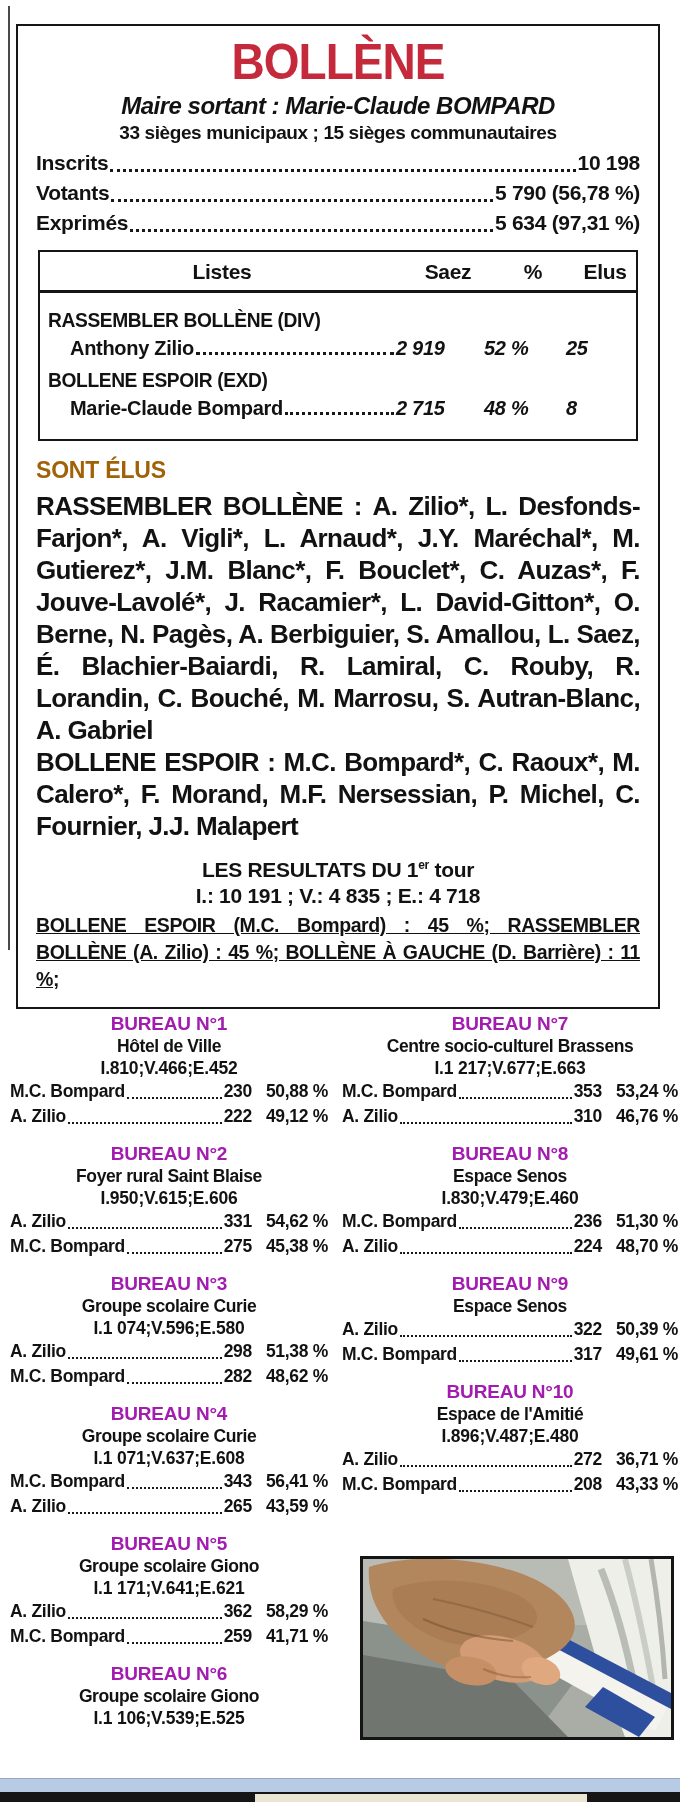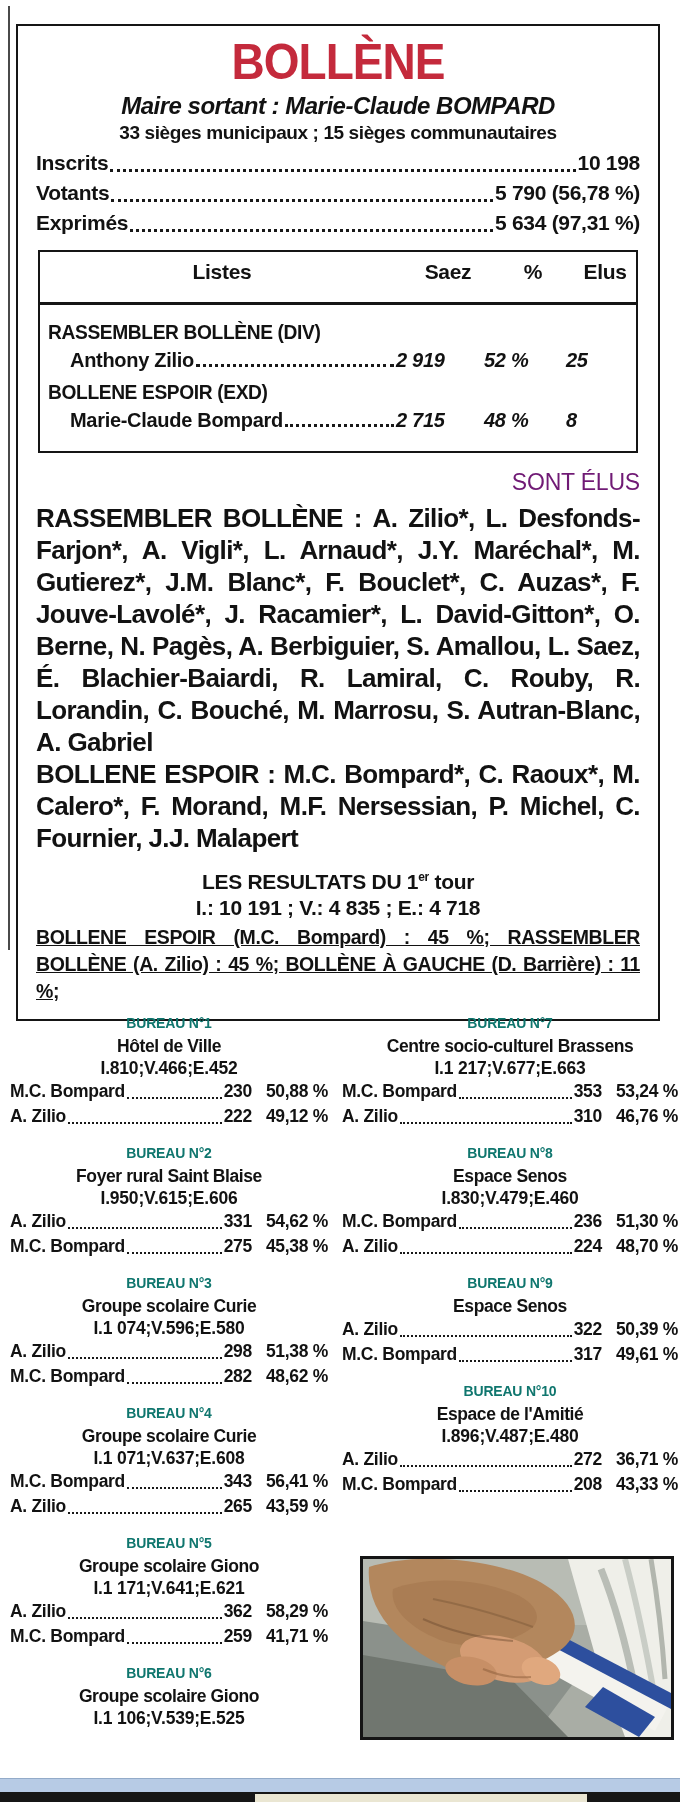--- a/index.html
+++ b/index.html
@@ -41,7 +41,7 @@
   
   .rtable{border:2px solid #151515;margin:12px 2px 4px 2px;}
   .t-grid{display:grid;grid-template-columns:1fr 88px 82px 62px;}
-  .t-head{border-bottom:3px solid #151515;padding:8px 0 18px 0;}
+  .t-head{border-bottom:3px solid #151515;padding:8px 0 6px 0;}
   .t-head .th{font-weight:700;font-size:21px;text-align:center;letter-spacing:-0.3px;}
   .t-body{padding:14px 8px 12px 8px;}
   .t-lrow{font-weight:700;font-size:20px;letter-spacing:-0.4px;line-height:26px;

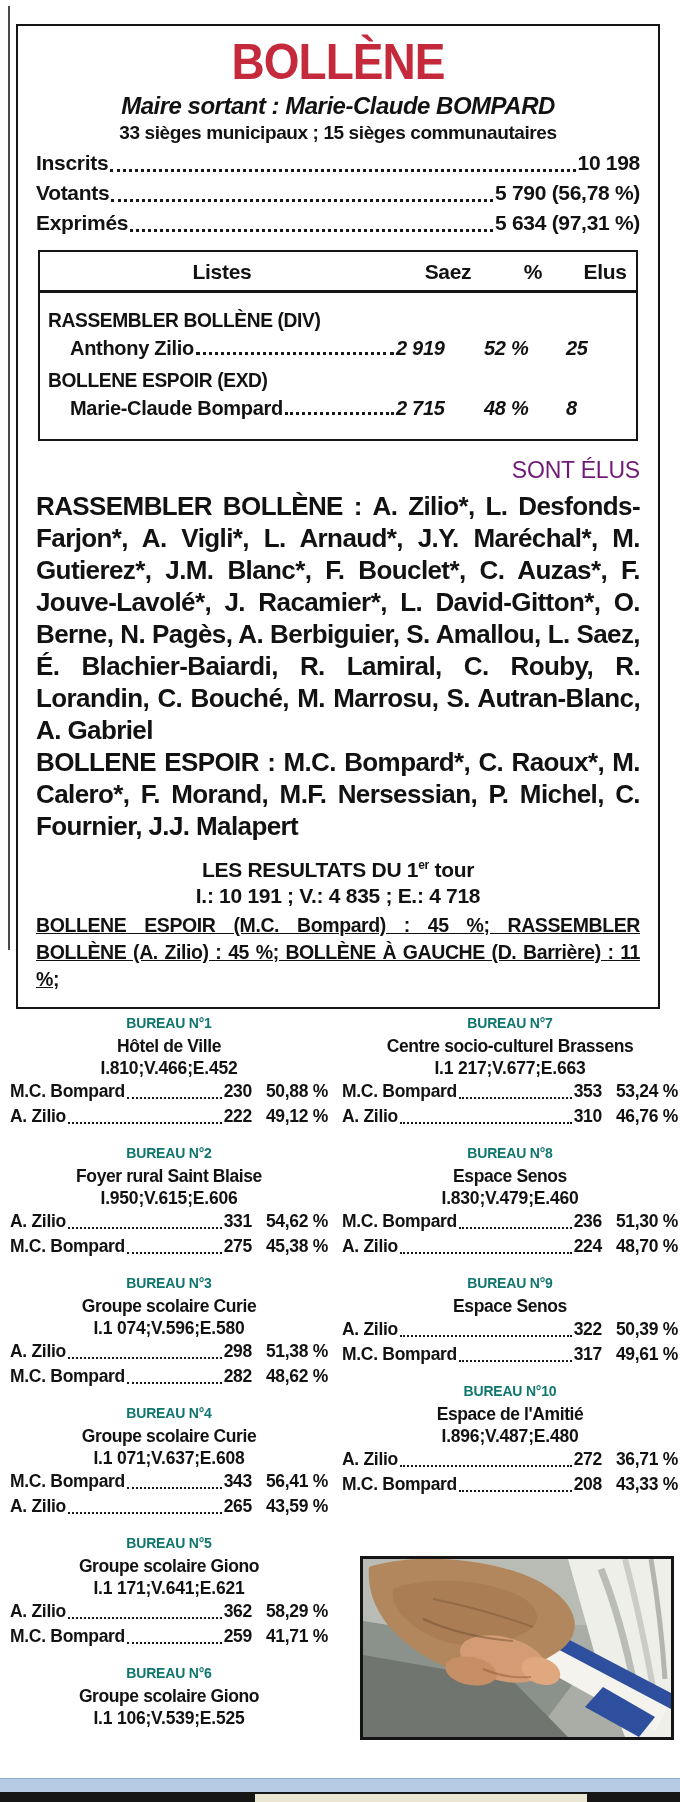--- a/index.html
+++ b/index.html
@@ -52,7 +52,7 @@
   .t-val{font-weight:700;font-size:20px;text-align:left;letter-spacing:-0.3px;line-height:26px;font-style:italic;}
 
   .elected-head{
-    text-align:right;color:#701a75;font-weight:400;font-size:23px;
+    text-align:left;color:#a16207;font-weight:700;font-size:23px;
     letter-spacing:-0.2px;margin:16px 0 6px 0;
   }
   .elected-par{

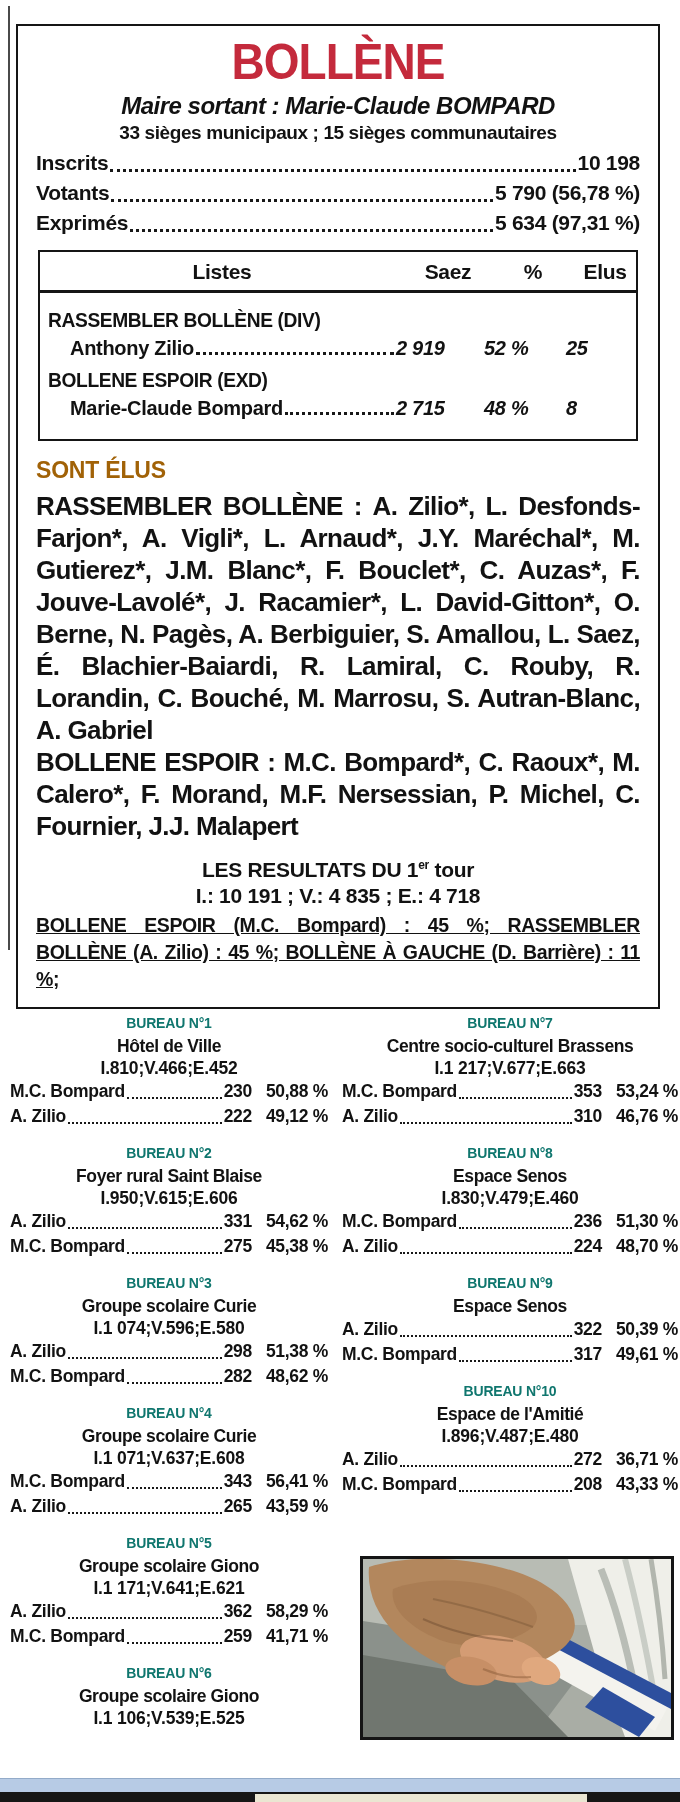--- a/index.html
+++ b/index.html
@@ -72,7 +72,7 @@
   .bcol-left{width:318px;margin-right:14px;}
   .bcol-right{width:336px;}
   .bureau{margin-bottom:13px;}
-  .b-title{text-align:center;color:#0f766e;font-weight:800;font-size:14px;
+  .b-title{text-align:center;color:#a21caf;font-weight:800;font-size:19px;
     letter-spacing:-0.2px;line-height:23px;}
   .b-venue{text-align:center;font-weight:700;font-size:17.5px;letter-spacing:-0.4px;line-height:22px;}
   .b-totals{text-align:center;font-weight:700;font-size:17.5px;letter-spacing:-0.2px;line-height:22px;}

